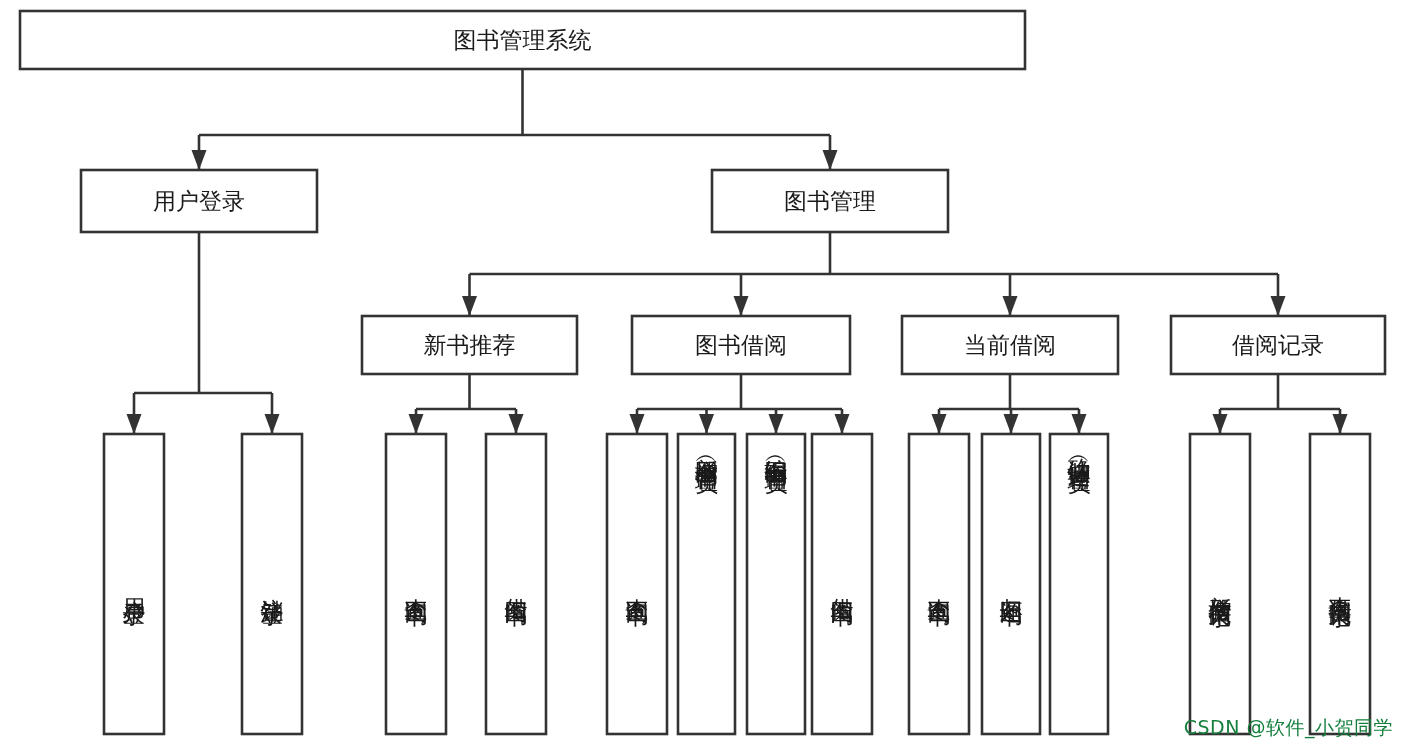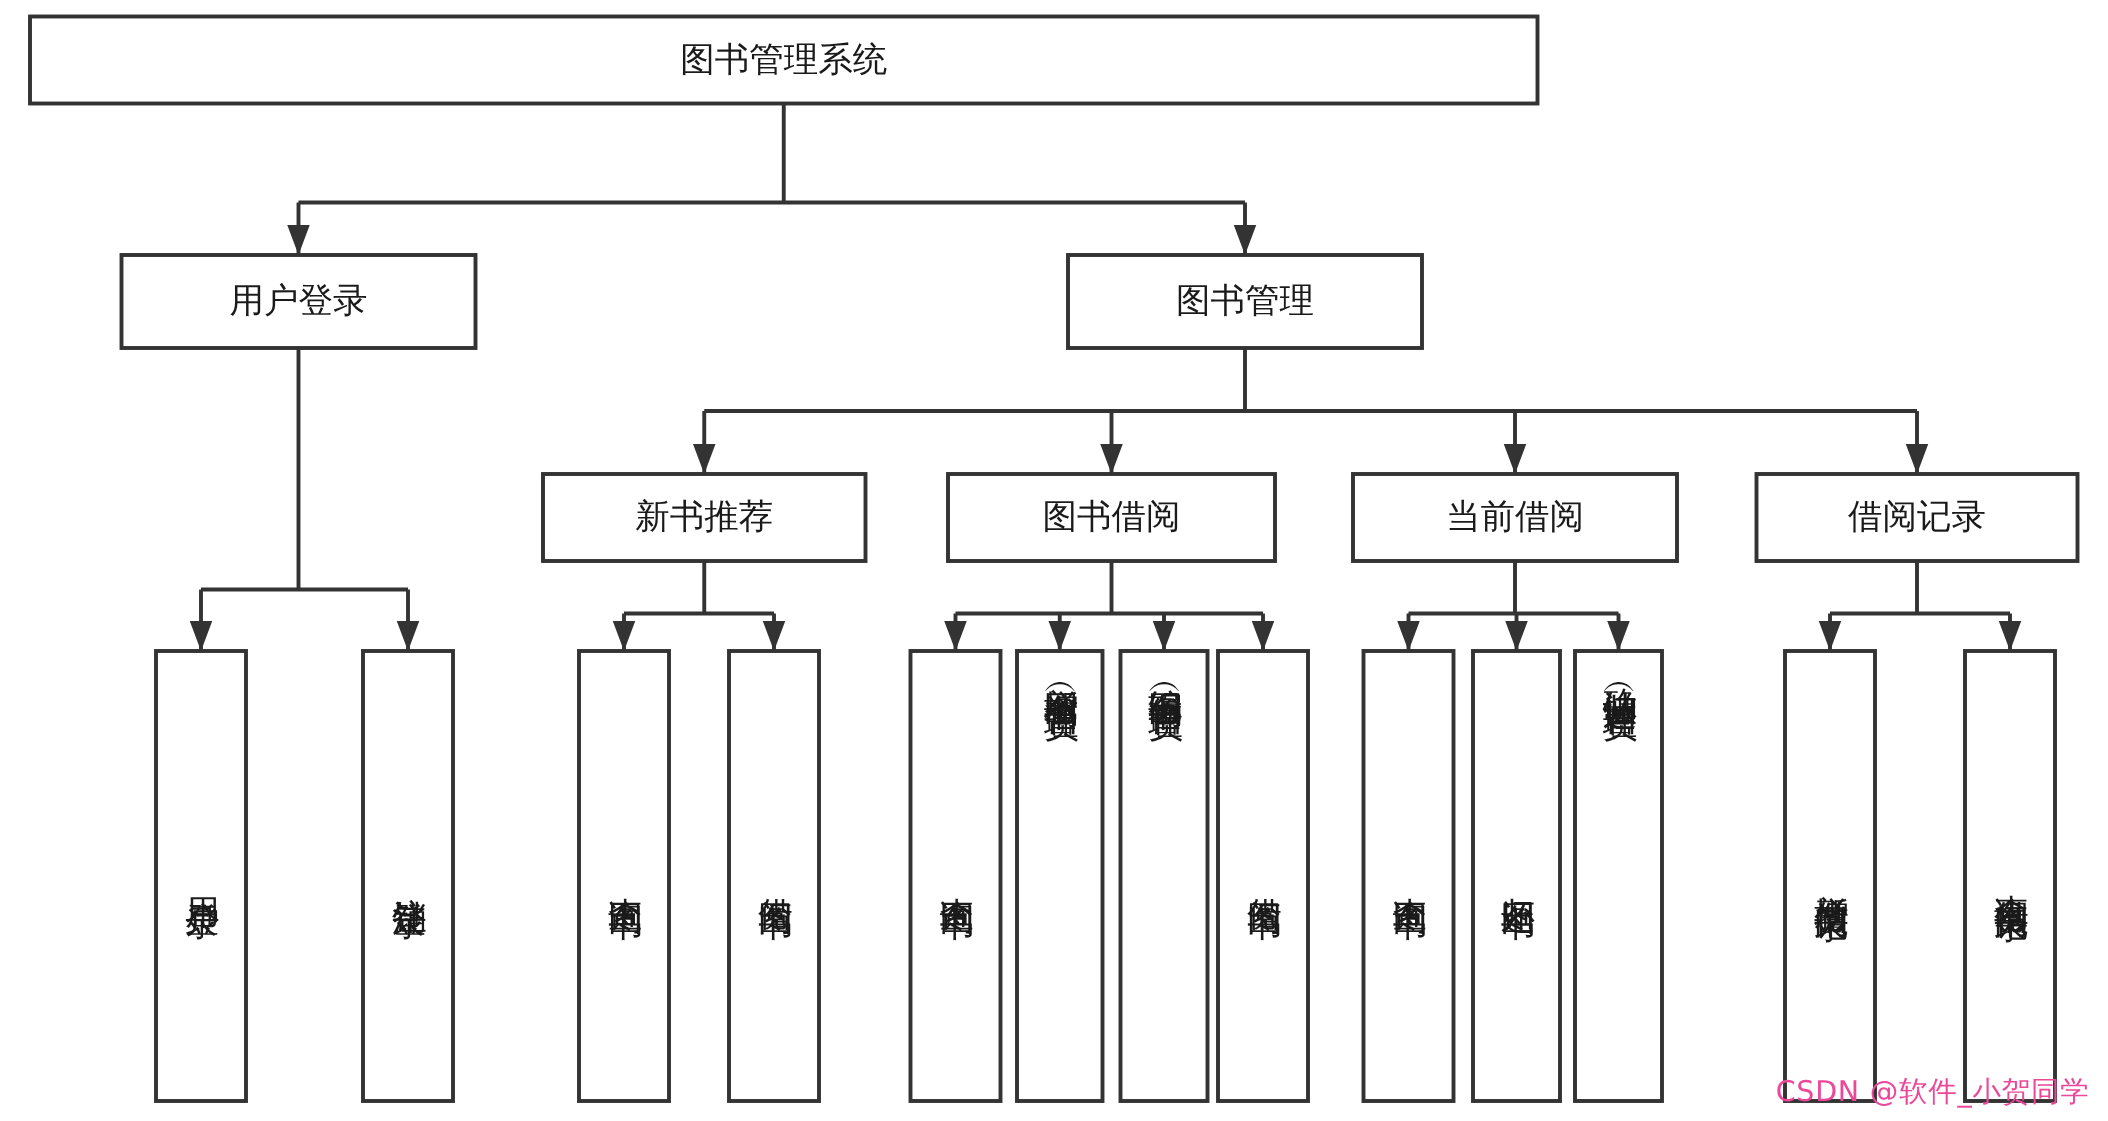--- a/index.html
+++ b/index.html
@@ -64,7 +64,7 @@
     right: 12px;
     bottom: 6px;
     font-size: 19px;
-    color: #ec4899;
+    color: #15803d;
     letter-spacing: 0.5px;
     font-family: "DejaVu Sans", "Liberation Sans", sans-serif;
     white-space: nowrap;

